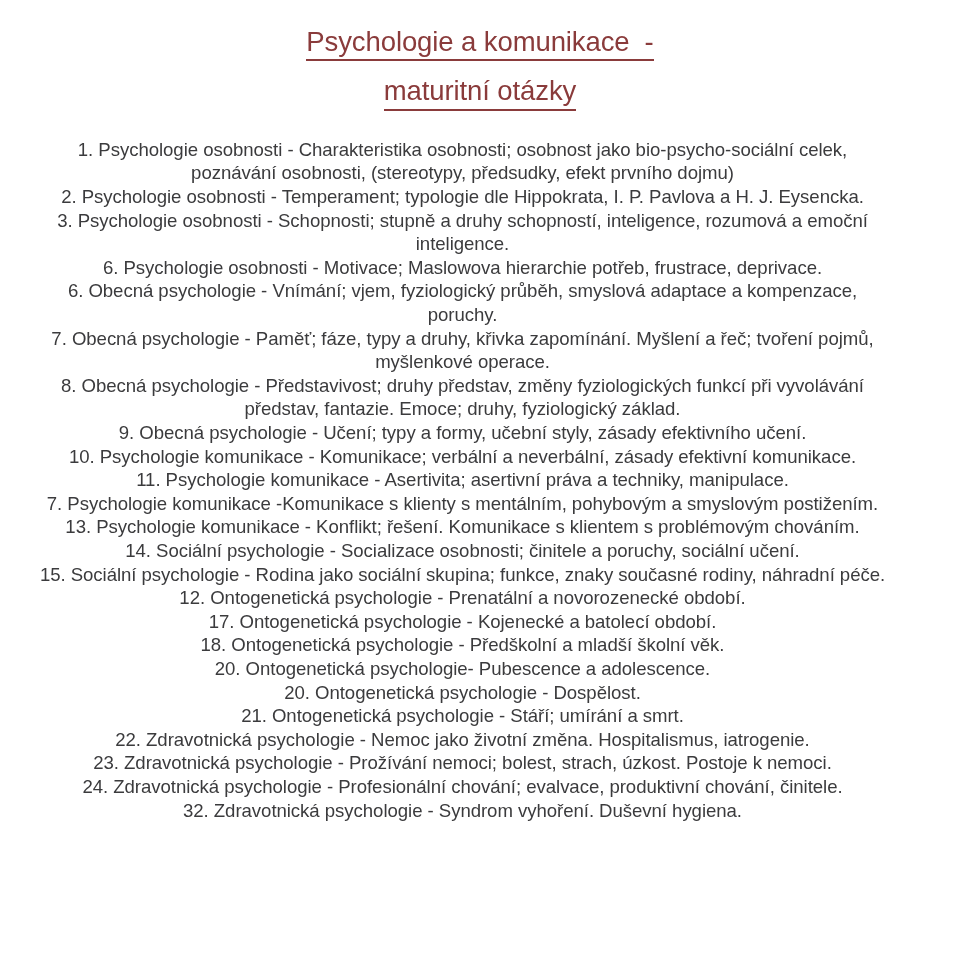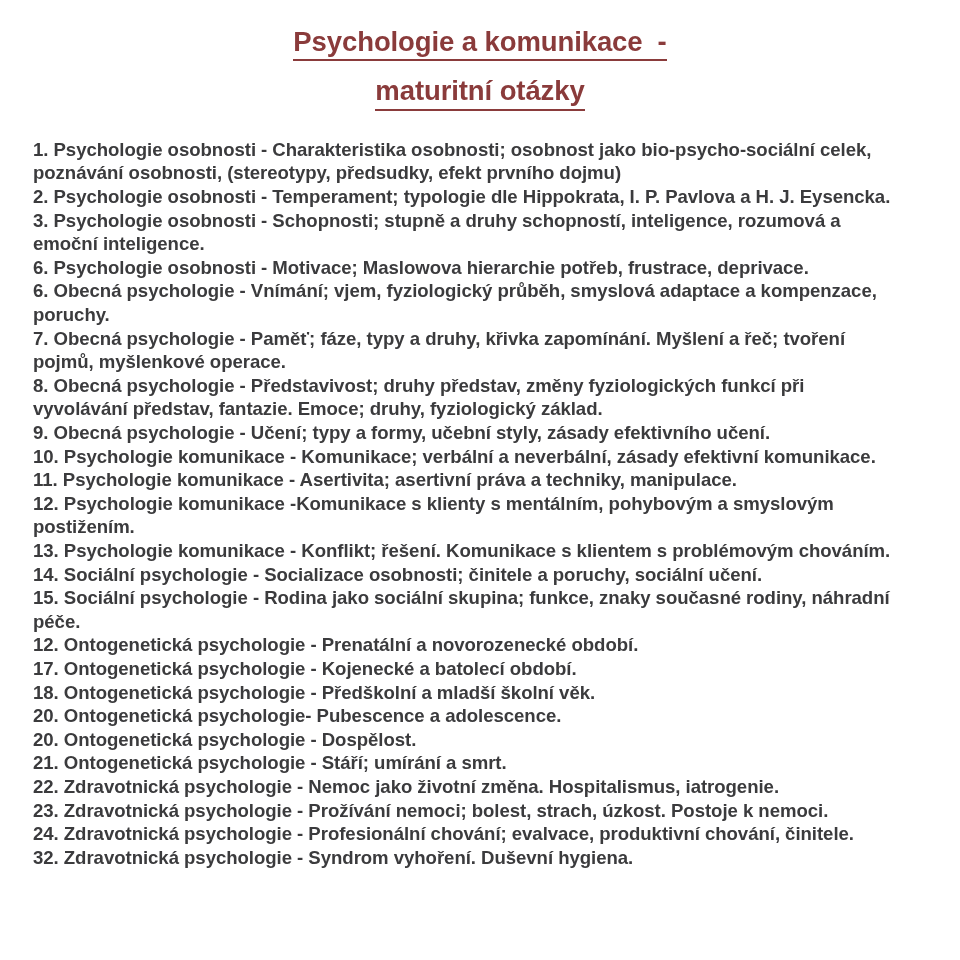--- a/index.html
+++ b/index.html
@@ -20,7 +20,6 @@
     height: 704px;
     background: #ffffff;
     box-sizing: border-box;
-    font-weight: bold;
   }
 
   

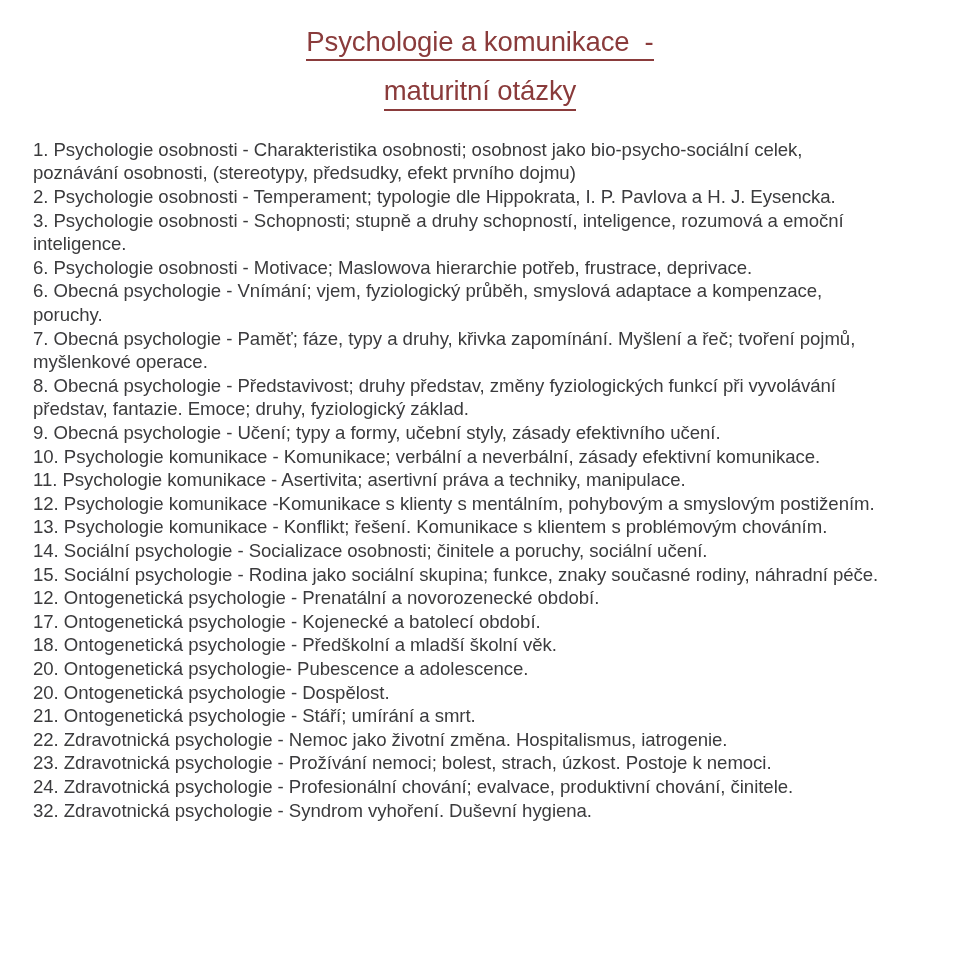--- a/index.html
+++ b/index.html
@@ -60,7 +60,7 @@
     text-indent: 0;
     margin: 0;
     padding: 0;
-    text-align: left;
+    text-align: center;
     word-spacing: 0px;
   }
 </style>

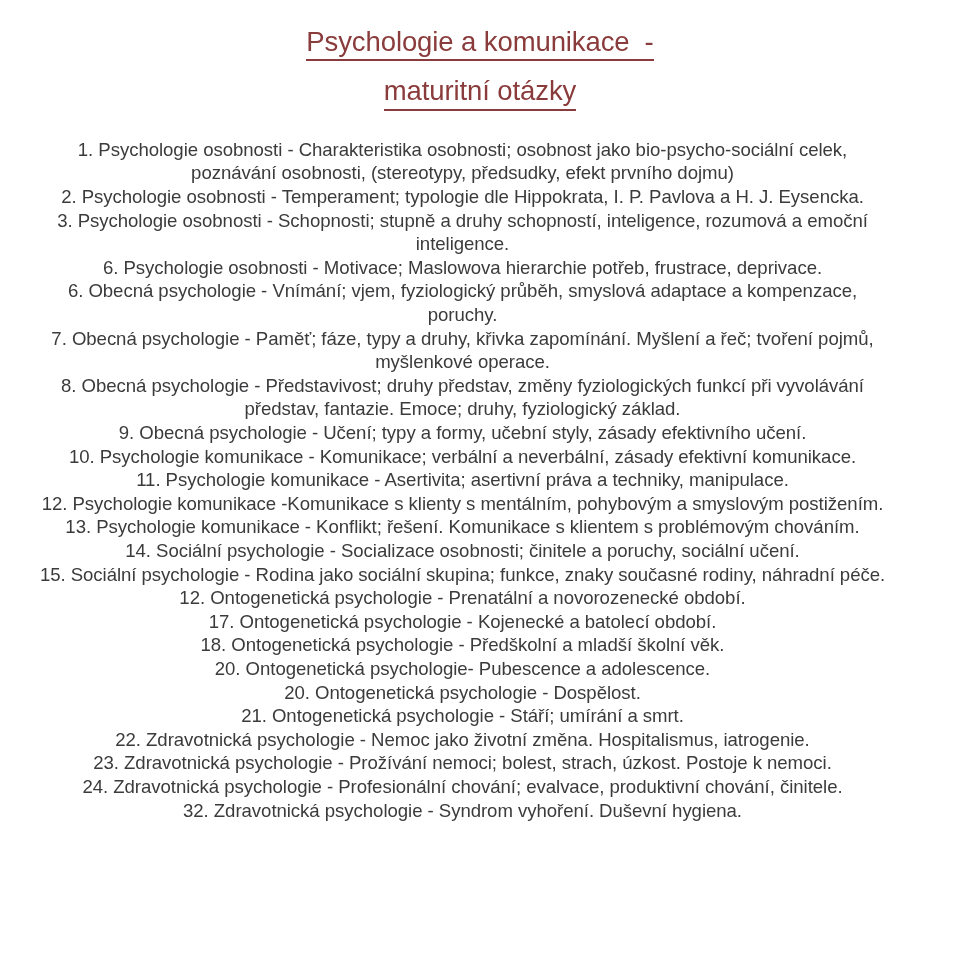--- a/index.html
+++ b/index.html
@@ -85,7 +85,7 @@
     <p class="item">9. Obecná psychologie - Učení; typy a formy, učební styly, zásady efektivního učení.</p>
     <p class="item">10. Psychologie komunikace - Komunikace; verbální a neverbální, zásady efektivní komunikace.</p>
     <p class="item">11. Psychologie komunikace - Asertivita; asertivní práva a techniky, manipulace.</p>
-    <p class="item">12. Psychologie komunikace -Komunikace s klienty s mentálním, pohybovým a smyslovým postižením.</p>
+    <p class="item">7. Psychologie komunikace -Komunikace s klienty s mentálním, pohybovým a smyslovým postižením.</p>
     <p class="item">13. Psychologie komunikace - Konflikt; řešení. Komunikace s klientem s problémovým chováním.</p>
     <p class="item">14. Sociální psychologie - Socializace osobnosti; činitele a poruchy, sociální učení.</p>
     <p class="item">15. Sociální psychologie - Rodina jako sociální skupina; funkce, znaky současné rodiny, náhradní péče.</p>

